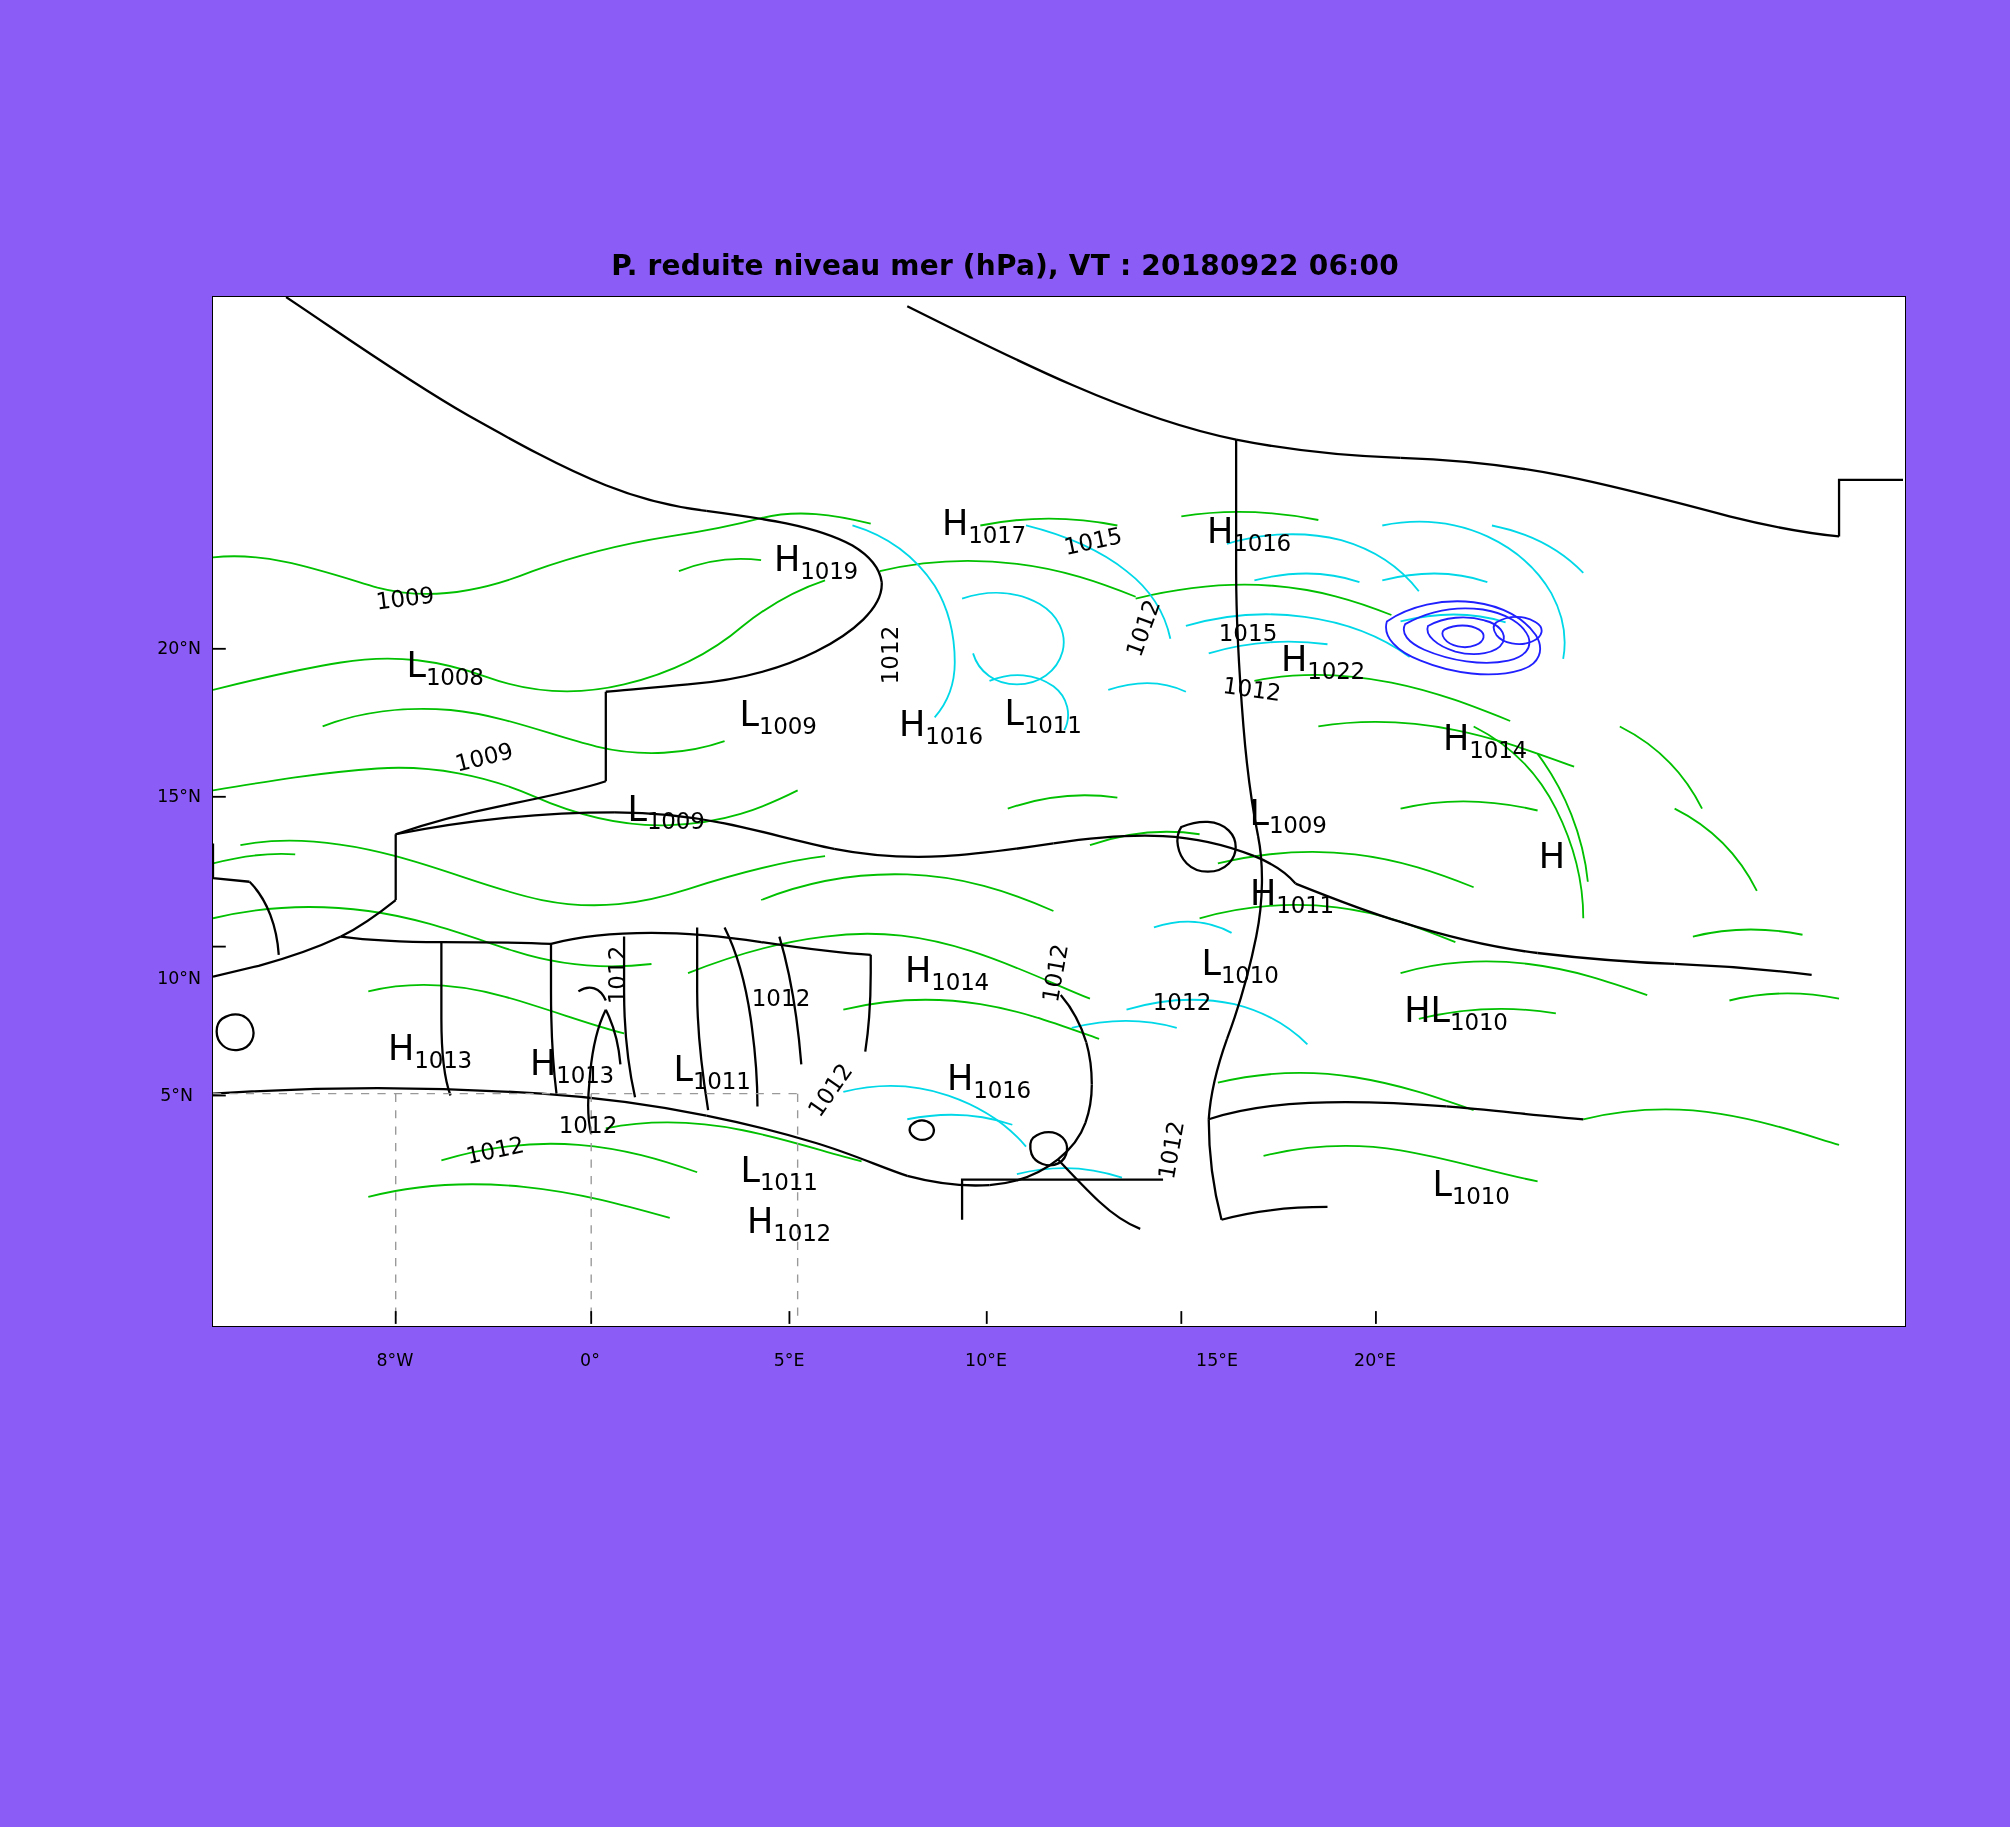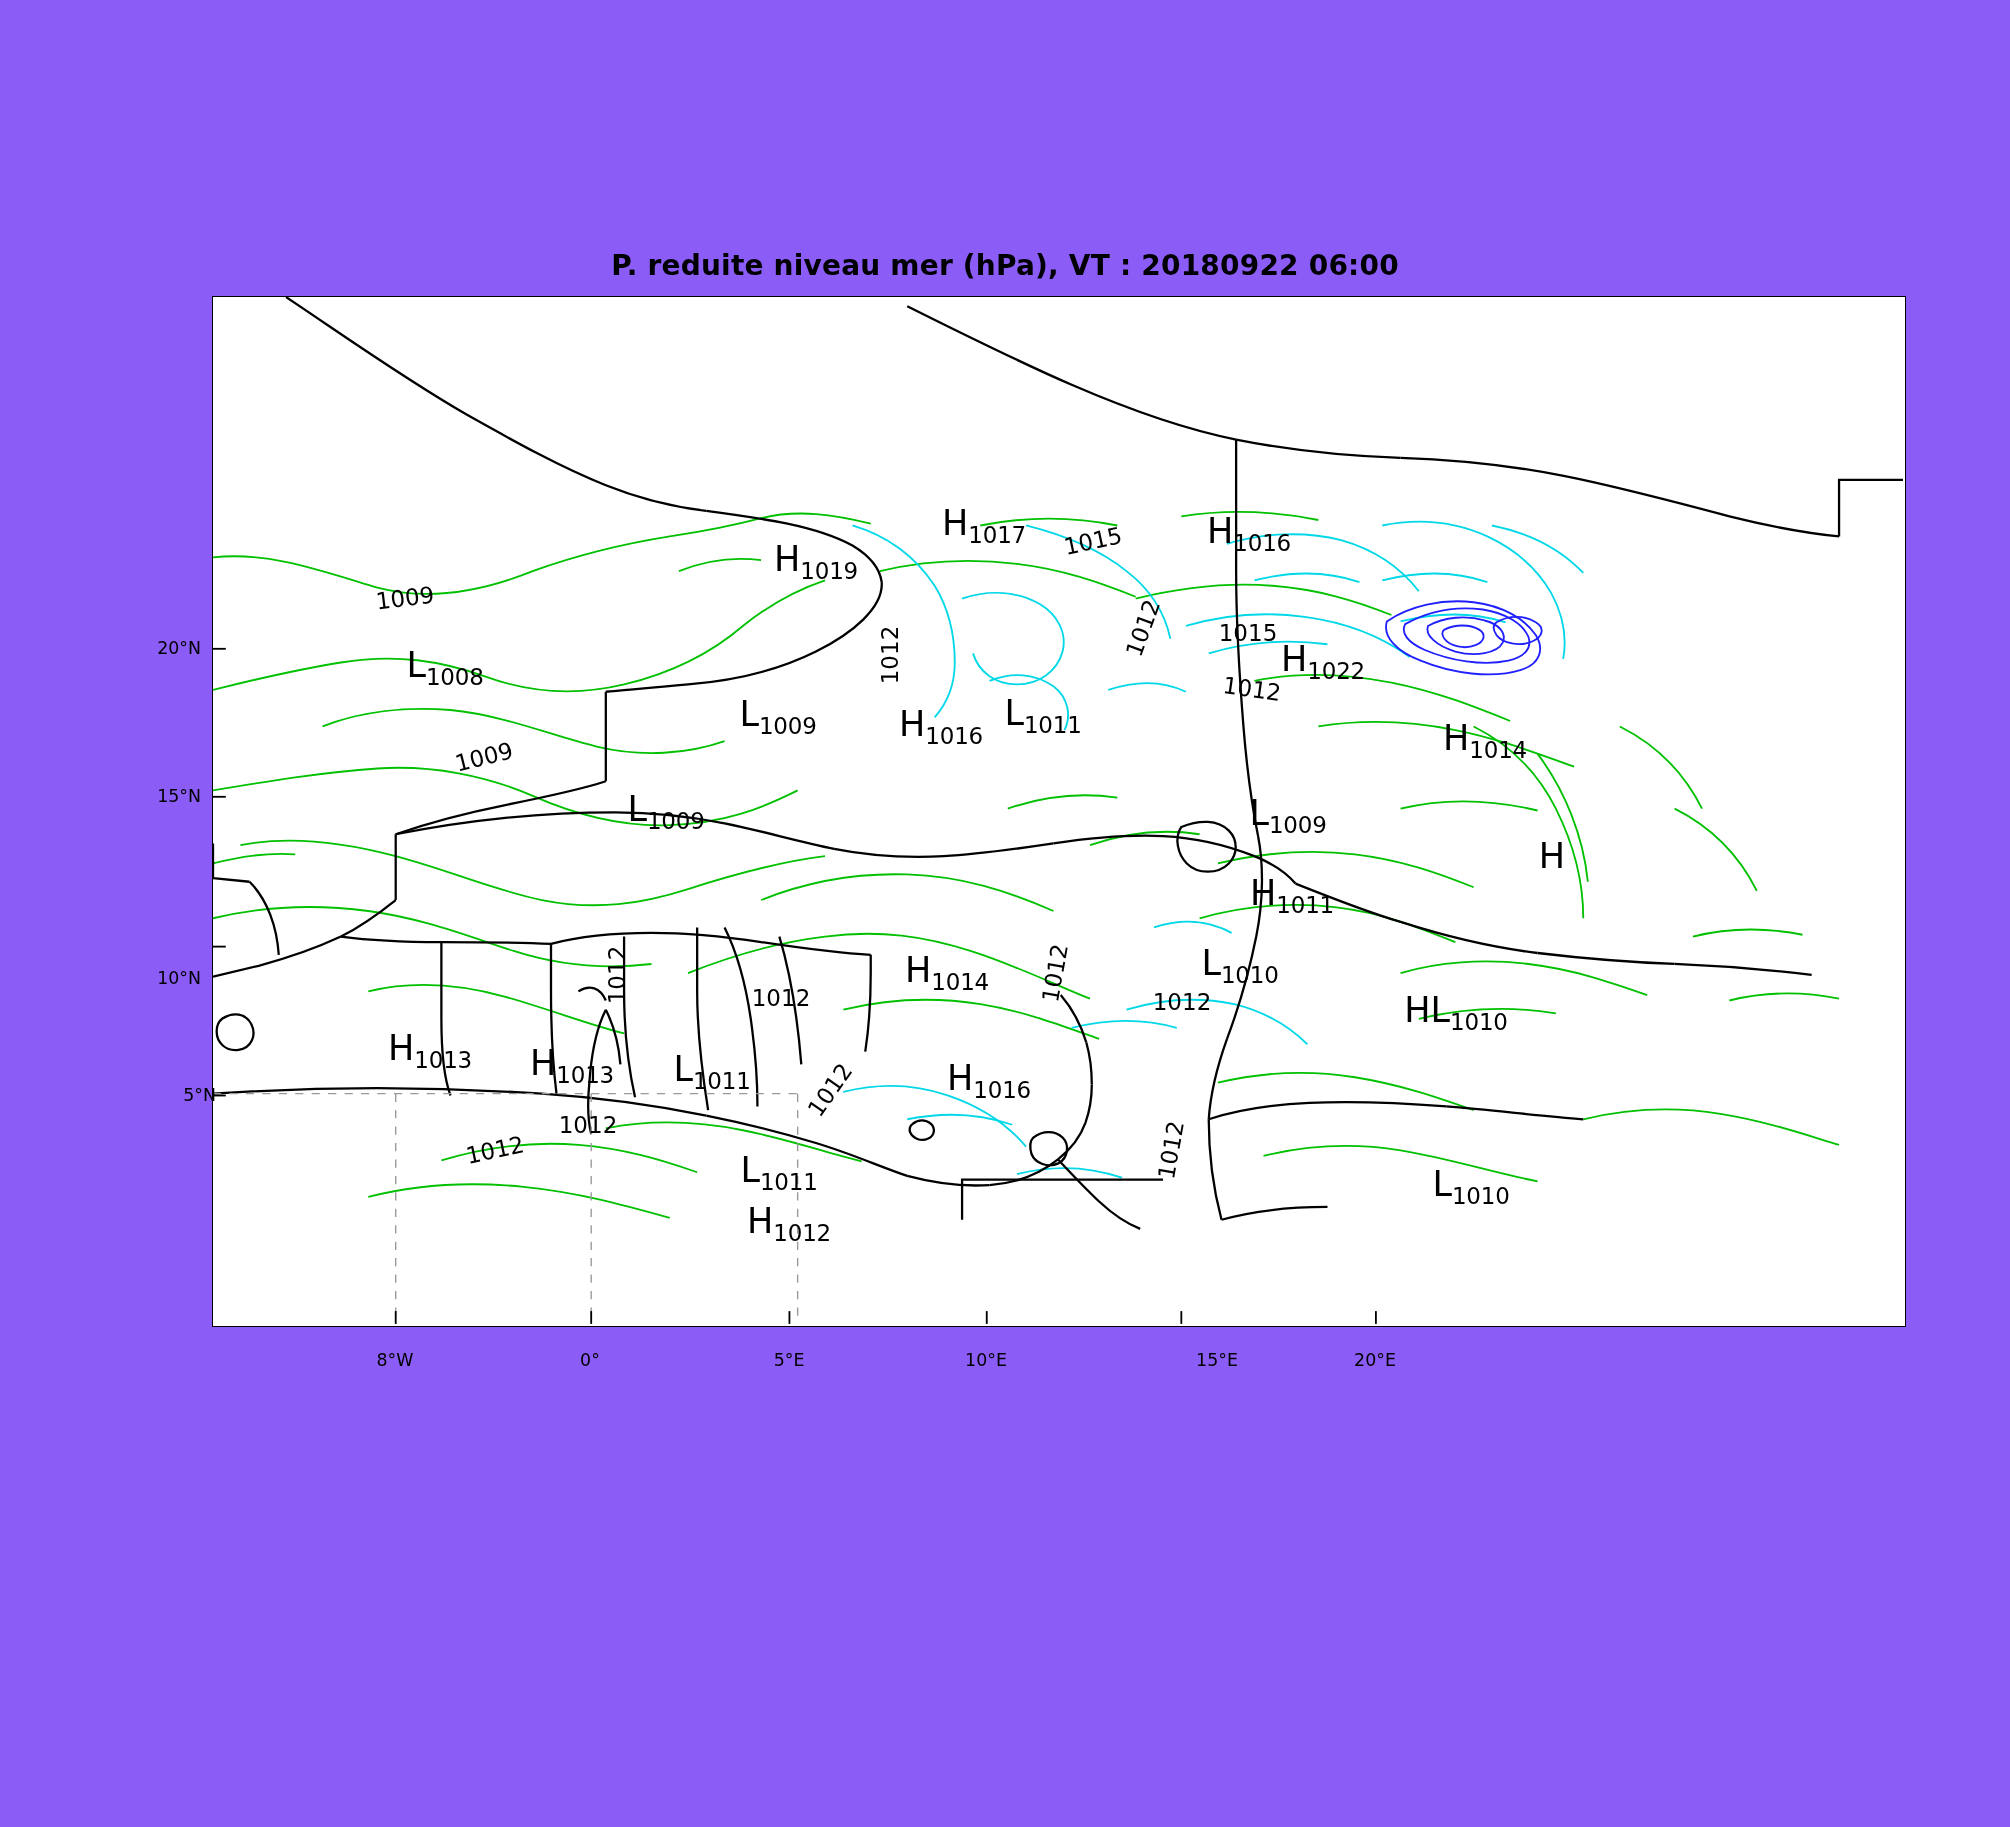--- a/index.html
+++ b/index.html
@@ -318,7 +318,7 @@
       <div class="axis-label ylab" style="left: 119px; width: 82px; top: 648px;">20°N</div>
       <div class="axis-label ylab" style="left: 119px; width: 82px; top: 796px;">15°N</div>
       <div class="axis-label ylab" style="left: 119px; width: 82px; top: 946px; margin-top: 32px;">10°N</div>
-      <div class="axis-label ylab" style="left: 134px; width: 82px; top: 1095px;">5°N</div>
+      <div class="axis-label ylab" style="left: 111px; width: 82px; top: 1095px;">5°N</div>
     </div>
   <div id="x-axis-labels">
       <div class="axis-label xlab" style="left: 395px; top: 1350px;">8°W</div>

